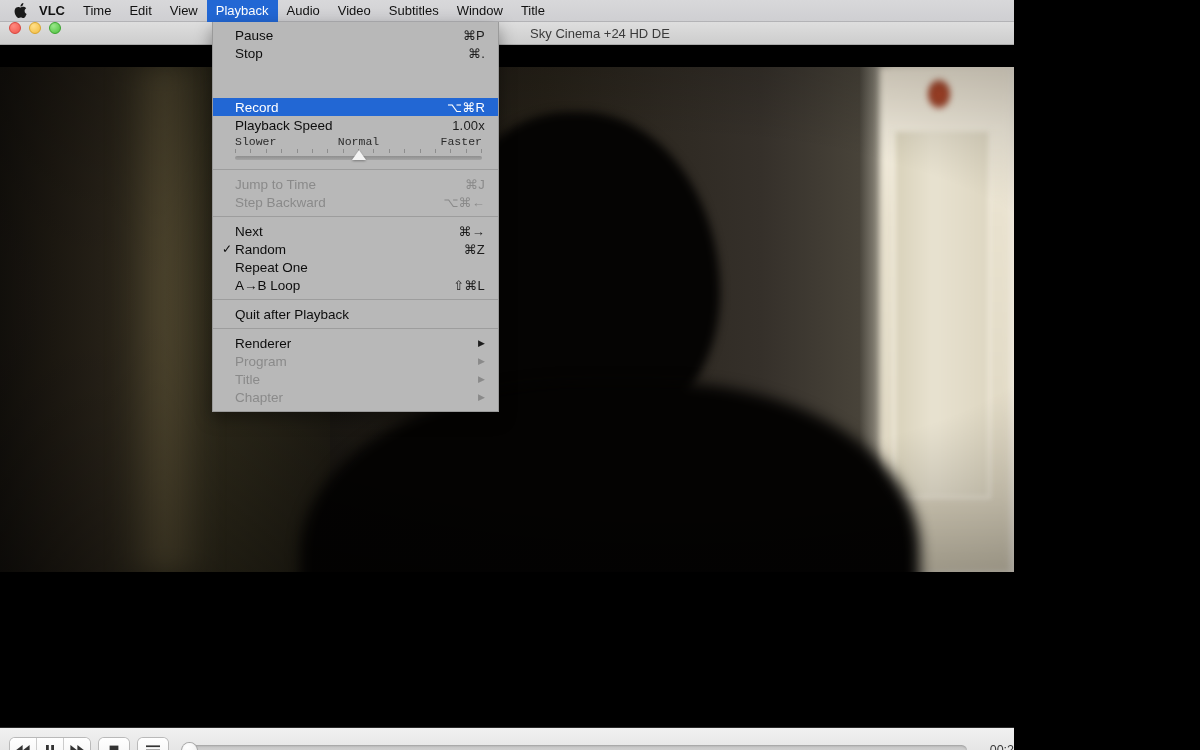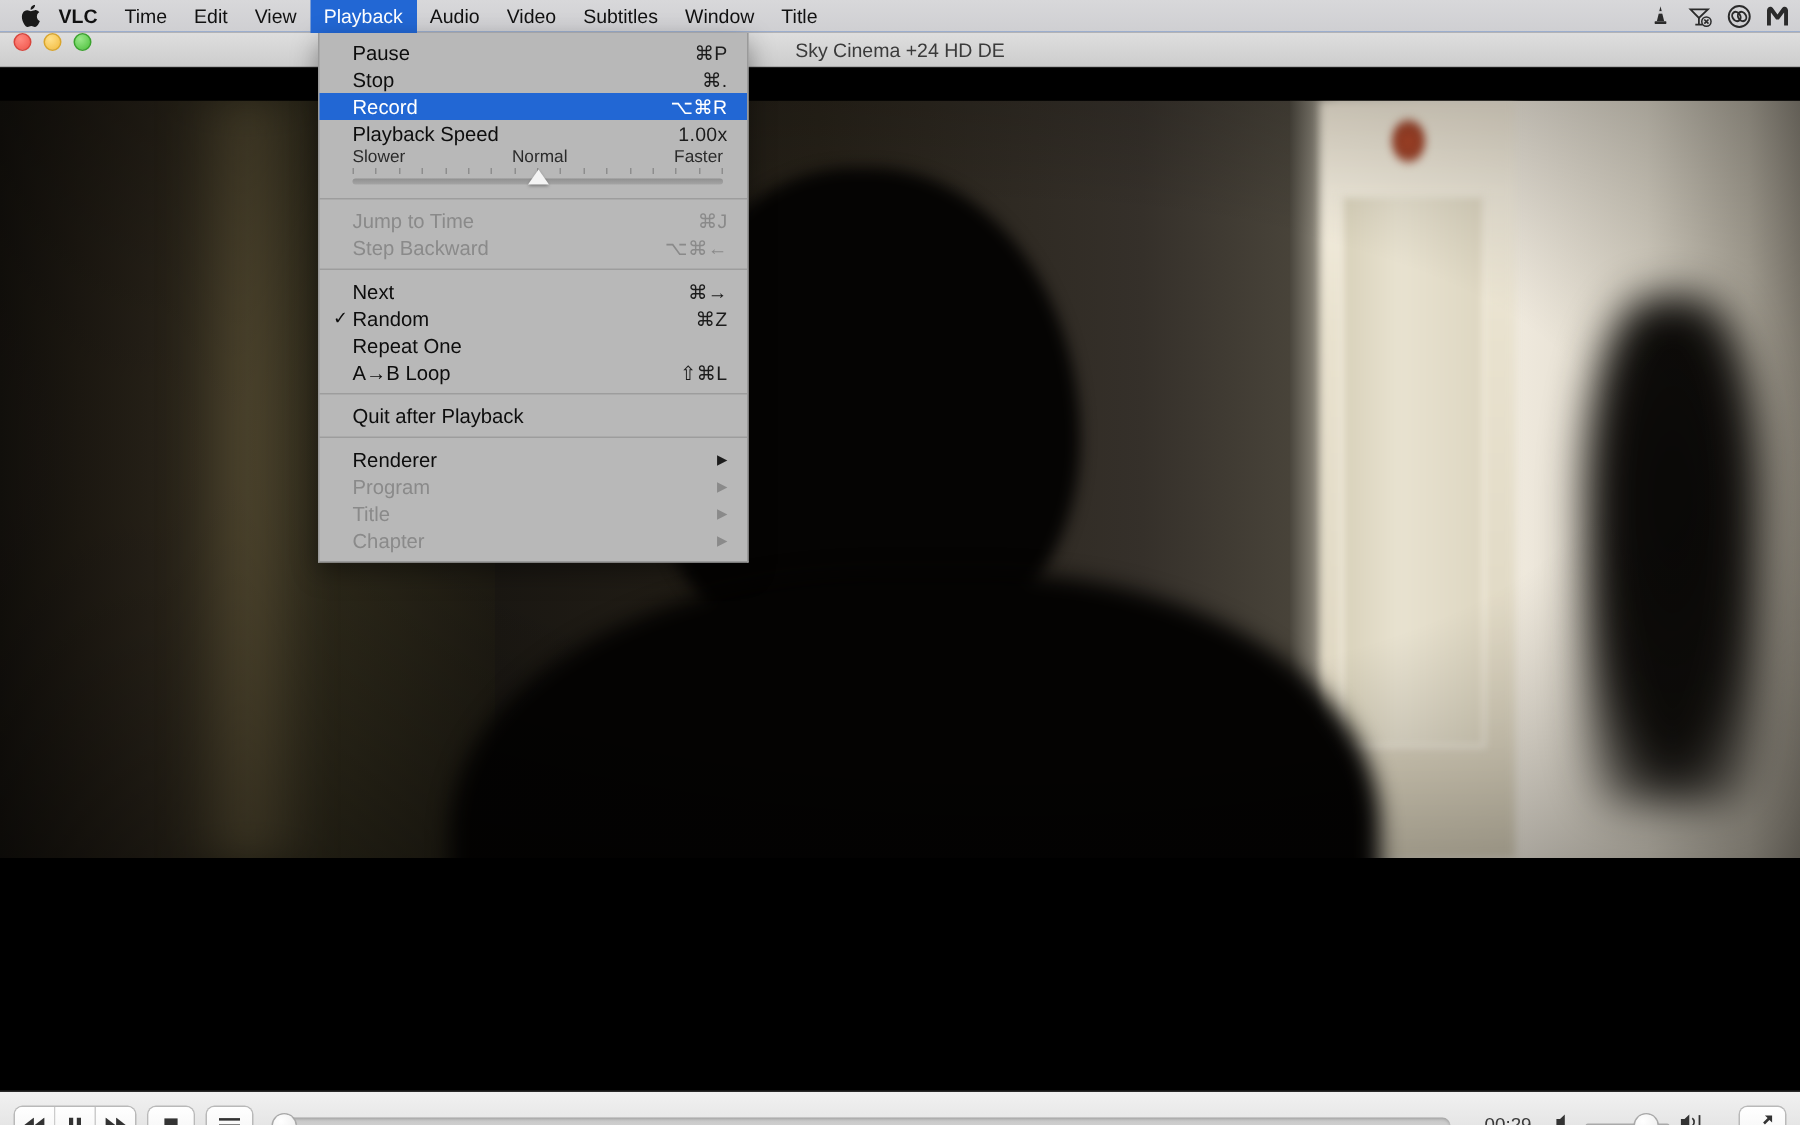--- a/index.html
+++ b/index.html
@@ -15,10 +15,10 @@
 
   #screen {
     position: relative;
-    width: 1200px;
+    width: 1014px;
     height: 750px;
     overflow: hidden;
-    background: #3b82f6;
+    background: #0c4a6e;
   }
 
   

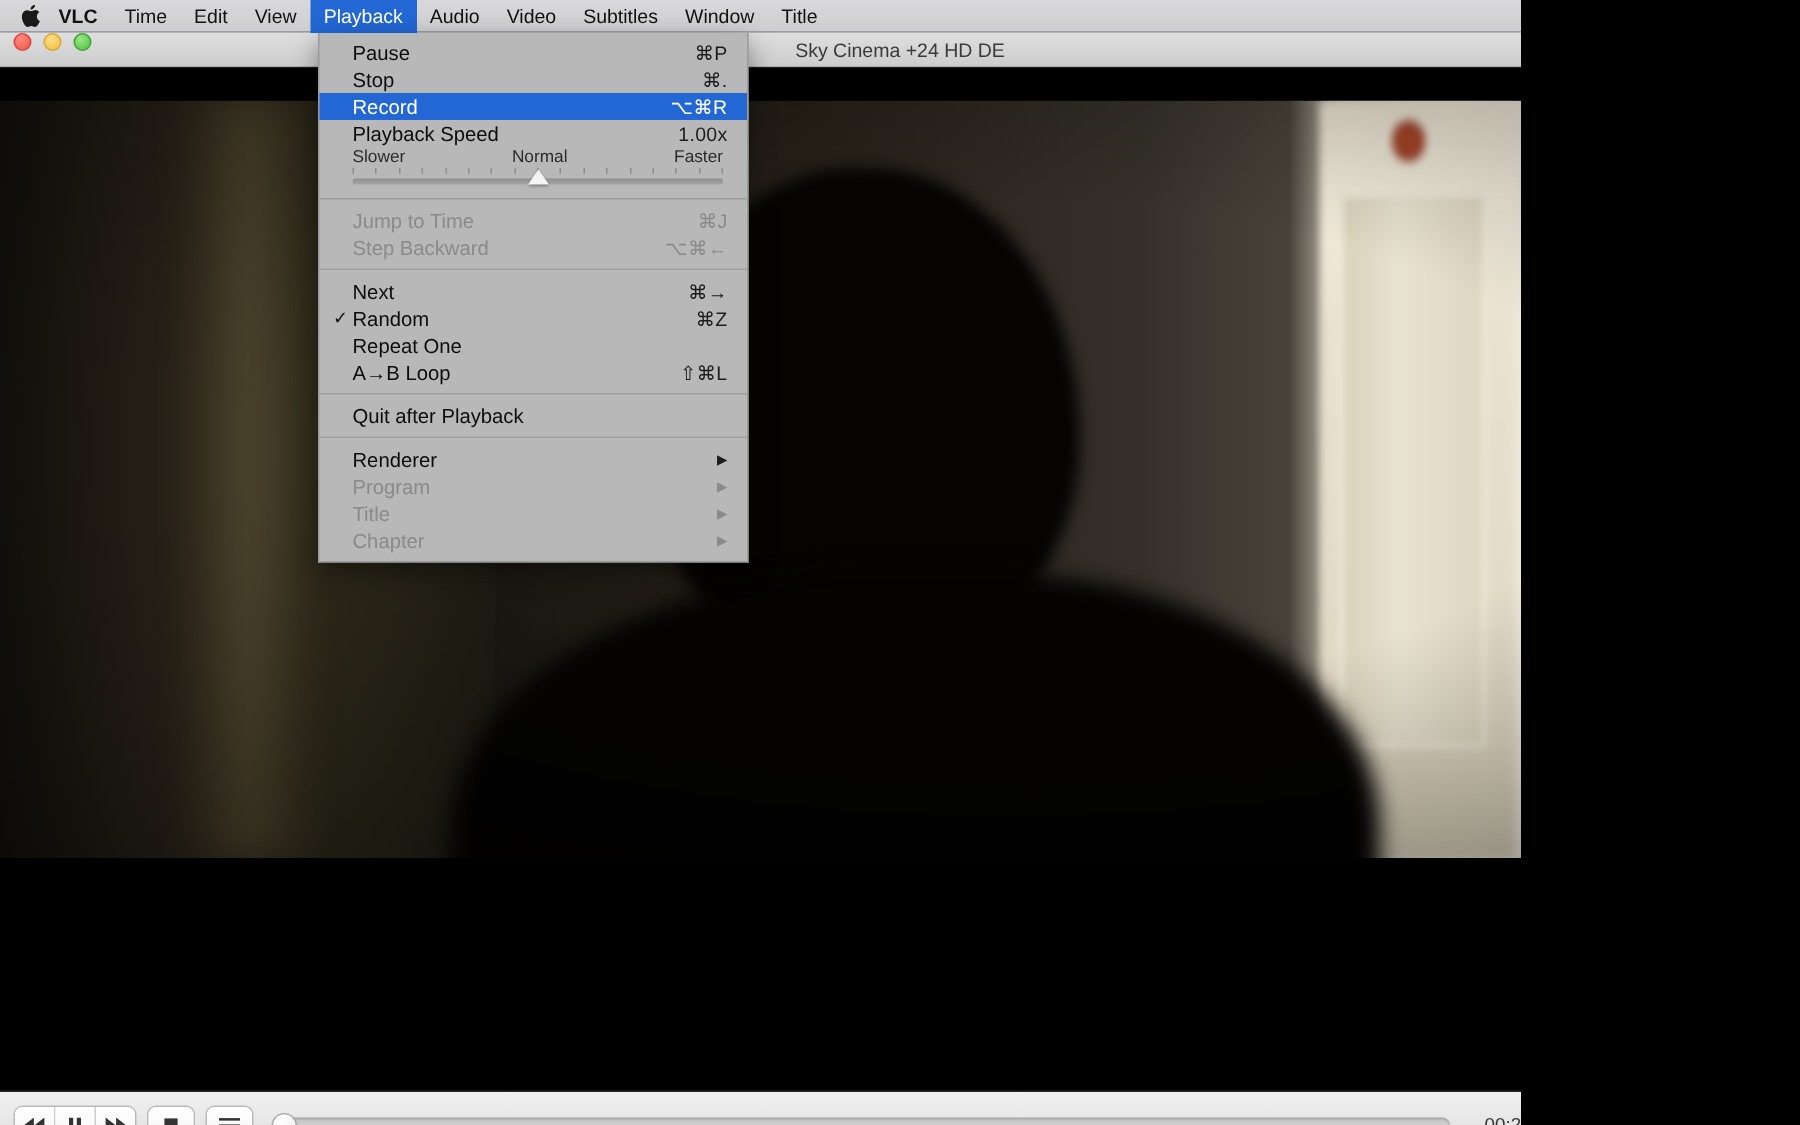--- a/index.html
+++ b/index.html
@@ -363,6 +363,7 @@
   .mrow.disabled .submenu-arrow { color: #8a8a8a; }
   .mrow.selected {
     background: #2267d4;
+    margin-top: 36px;
   }
   .mrow.selected .label,
   .mrow.selected .shortcut,

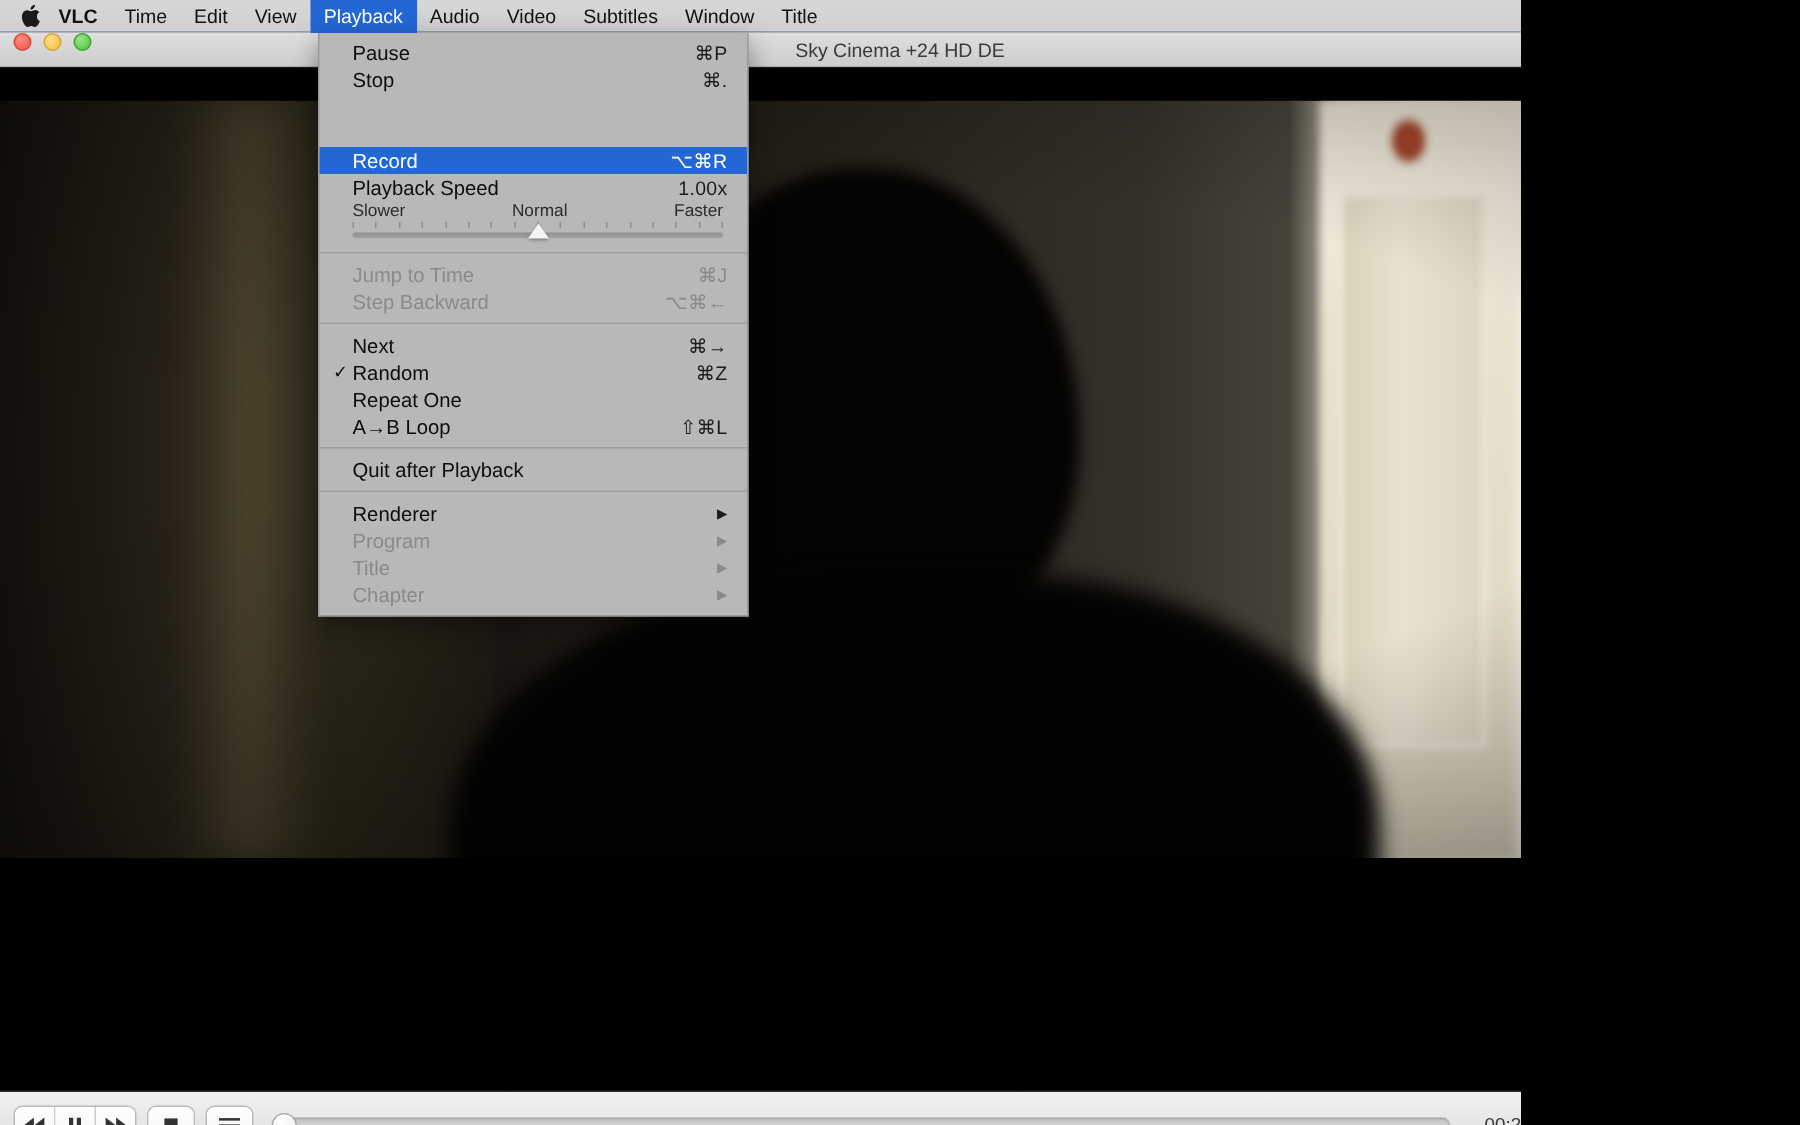--- a/index.html
+++ b/index.html
@@ -383,6 +383,7 @@
     font-size: 11.5px;
     color: #2b2b2b;
     margin-bottom: 1px;
+    font-family: Liberation Mono, monospace;
   }
   #speed-ticks {
     position: relative;

